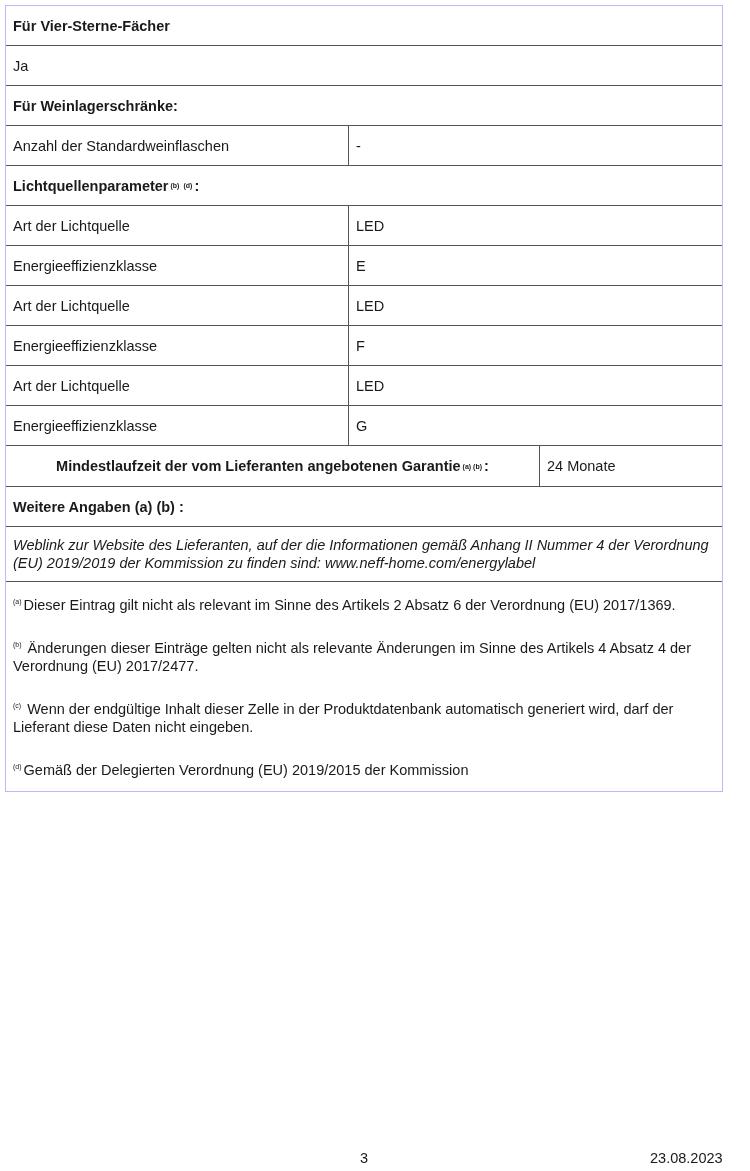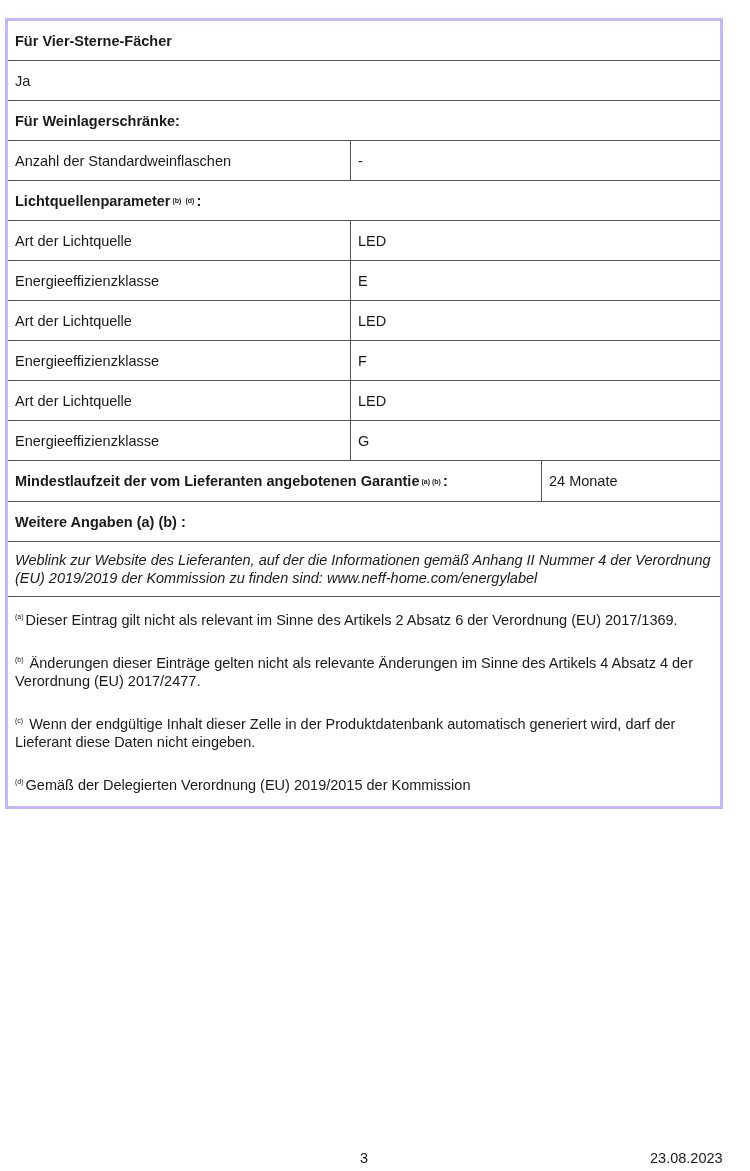--- a/index.html
+++ b/index.html
@@ -4,7 +4,7 @@
 <style>
   html, body { margin:0; padding:0; background:#ffffff; }
   body { width:750px; height:1171px; position:relative; font-family:"Liberation Sans", sans-serif; color:#1a1a1a; font-size:14.5px; }
-  .tbl { position:absolute; left:5px; top:18px; width:718px; border:3px solid #c4b5fd; box-sizing:border-box; }
+  .tbl { position:absolute; left:5px; top:5px; width:718px; border:1px solid #c4b5fd; box-sizing:border-box; }
   .row { display:flex; border-bottom:1px solid #555; box-sizing:border-box; }
   .row:last-child { border-bottom:none; }
   .cell { padding:0 7px; display:flex; align-items:center; box-sizing:border-box; }

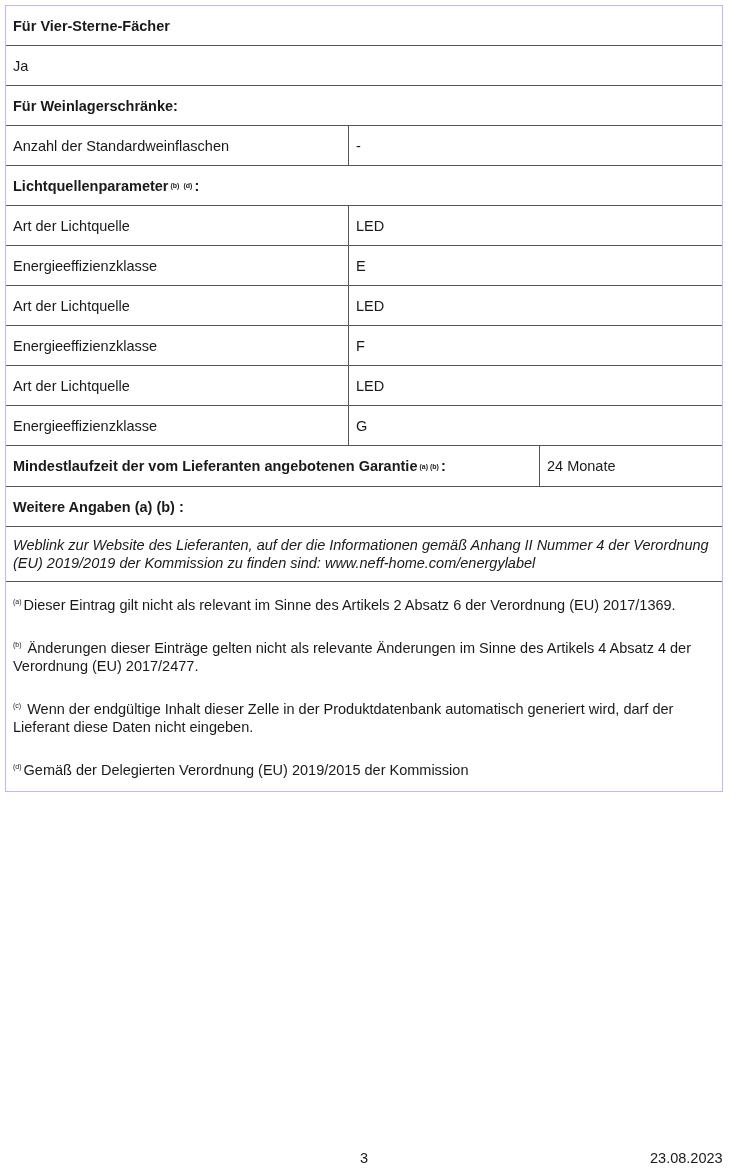--- a/index.html
+++ b/index.html
@@ -70,7 +70,7 @@
     <div class="cell c2 h39">G</div>
   </div>
   <div class="row">
-    <div class="cell cg1 h39 bold" style="height:40px;">
+    <div class="cell cg1 h39 bold" style="height:40px;justify-content:center;">
       <span>Mindestlaufzeit der vom Lieferanten angebotenen Garantie</span>
       <sup>(a) (b)</sup>
       <span> :</span>

